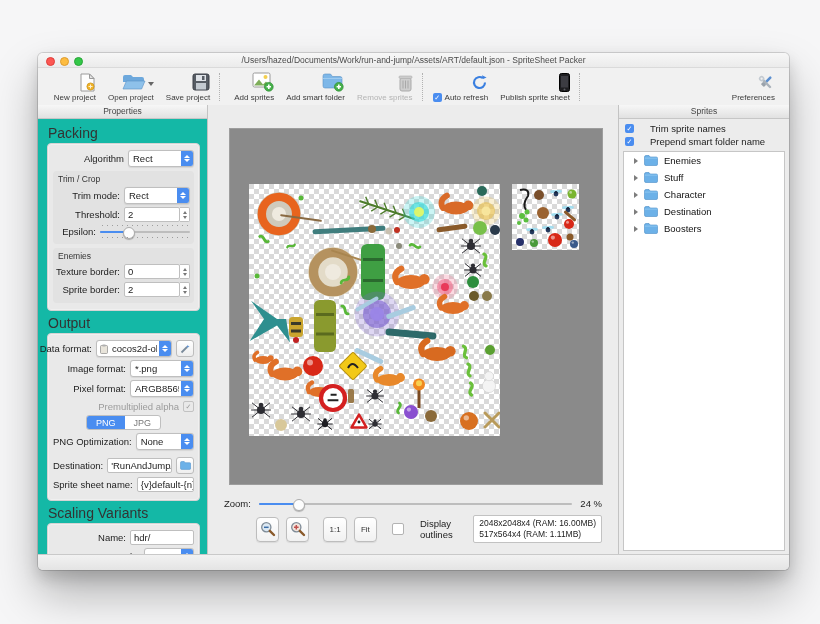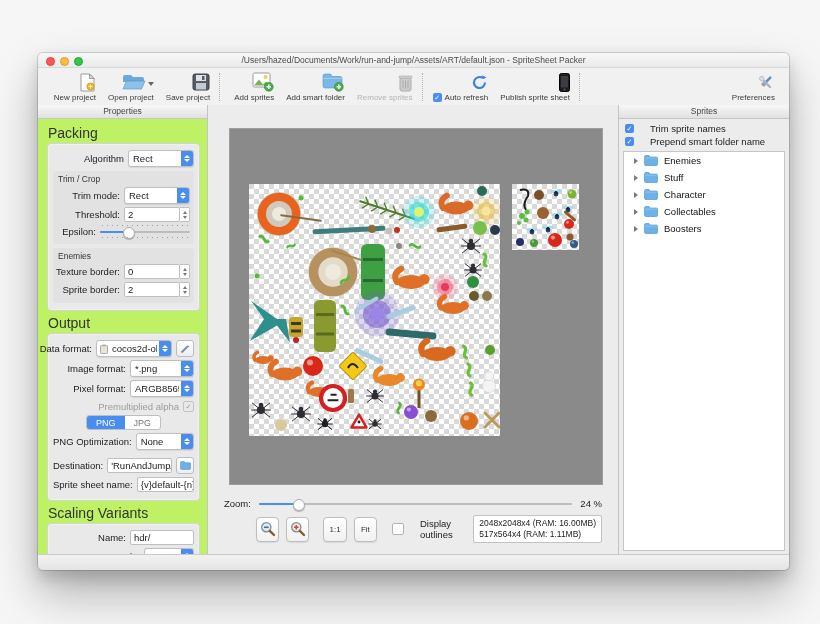--- a/index.html
+++ b/index.html
@@ -44,7 +44,7 @@
   .panel-header{height:13px;background:linear-gradient(#f7f7f7,#e1e1e1);border-bottom:1px solid #c6c6c6;
     font-size:8.5px;text-align:center;line-height:13px;color:#444;}
   
-  .left-panel{width:169px;border-right:1px solid #c3c3c3;display:flex;flex-direction:column;background:#bef264;overflow:hidden;}
+  .left-panel{width:169px;border-right:1px solid #c3c3c3;display:flex;flex-direction:column;background:#14b8a6;overflow:hidden;}
   .left-body{flex:1;overflow:hidden;padding:2px 7px 0 9px;}
   .group-label{font-size:14px;color:#333;margin:4px 0 2px 1px;}
   .groupbox{border:1px solid #d4d4d4;border-radius:4px;background:#e9e9e9;padding:3px 5px 5px;box-shadow:inset 0 0 0 1px rgba(255,255,255,.35);}

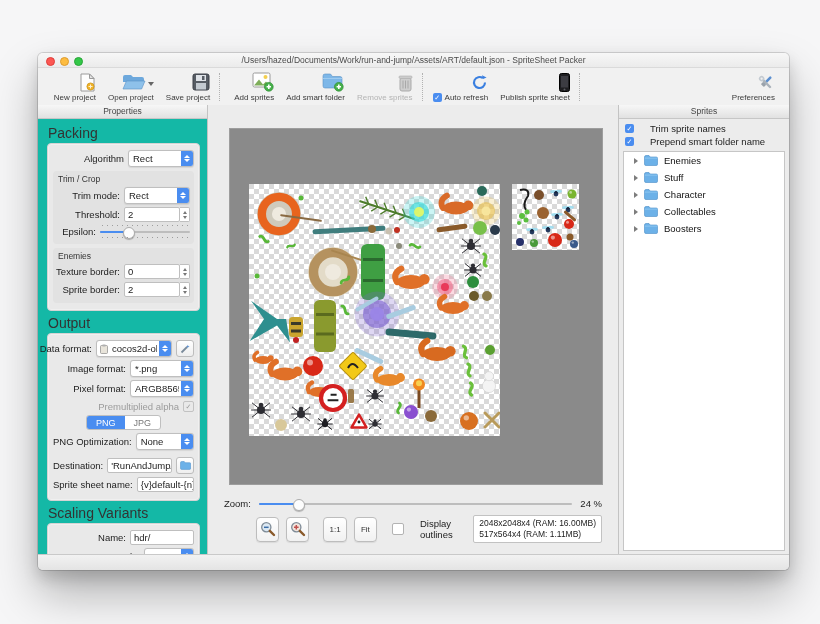--- a/index.html
+++ b/index.html
@@ -862,7 +862,7 @@
                 <path d="M0.5 2 q0 -1.5 1.5 -1.5 h3 l1.2 1.5 h6 q1.3 0 1.3 1.3 v6 q0 1.2 -1.3 1.2 h-10.2 q-1.5 0 -1.5 -1.5 Z" fill="#6cb1e8" stroke="#4a8dc8" stroke-width="0.6"></path>
                 <path d="M0.8 3.6 h12.4 v-1 H0.8 Z" fill="#8ec6f0"></path>
               </svg>
-              <span class="flabel">Collectables</span>
+              <span class="flabel">Destination</span>
             </div>
             <div class="folder-row">
               <span class="disclosure"></span>

